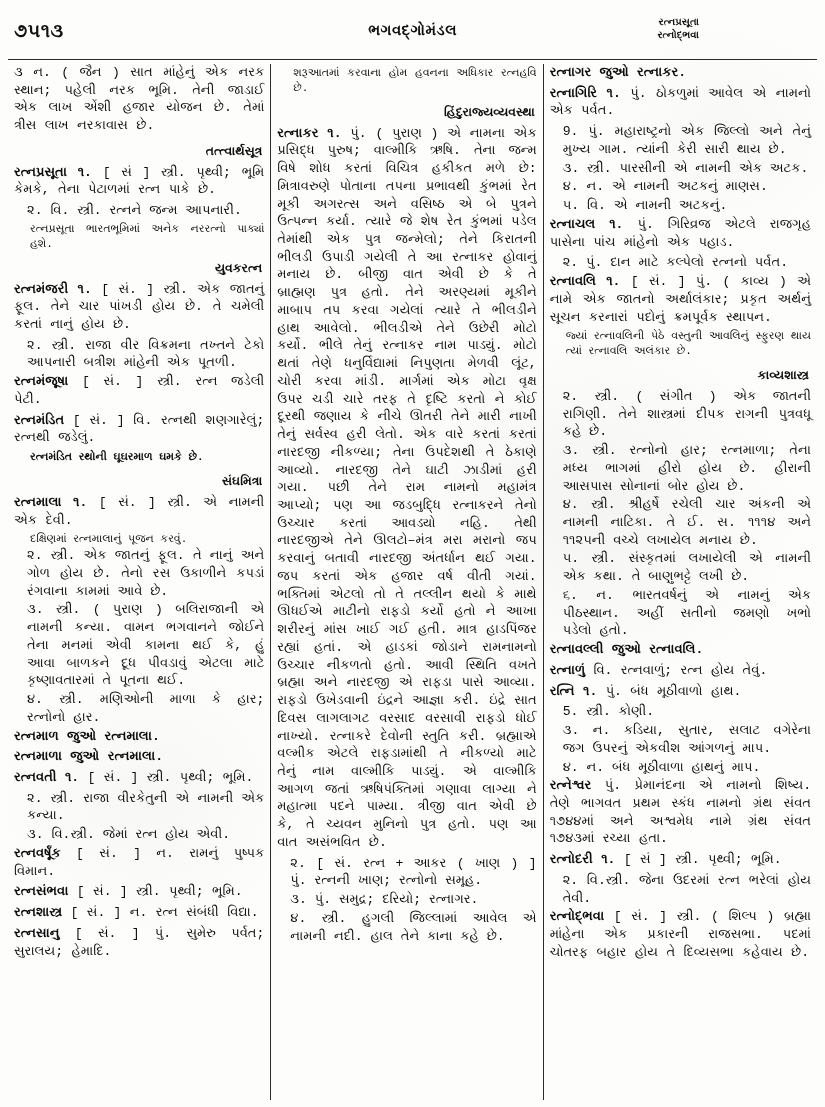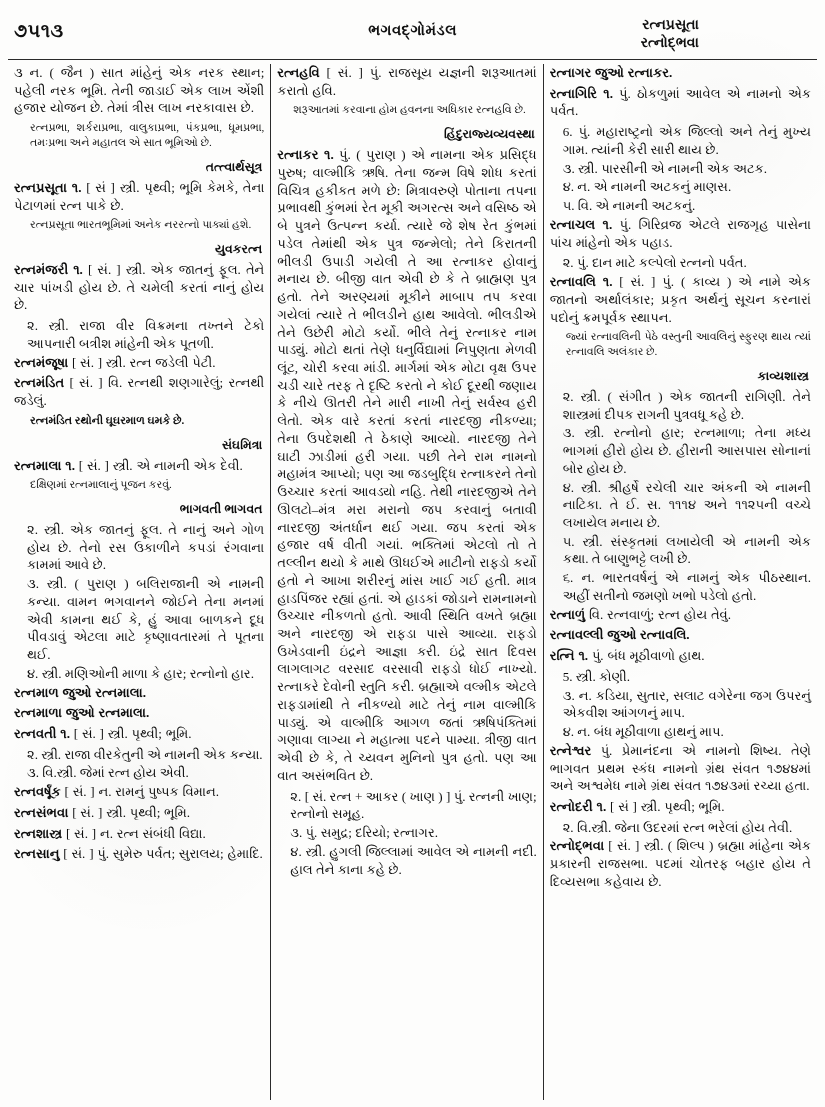--- a/index.html
+++ b/index.html
@@ -58,7 +58,7 @@
     right: 14px;
     top: 2px;
     text-align: right;
-    font-size: 14px;
+    font-size: 10px;
     font-weight: 700;
     line-height: 1.26;
     color: #101010;

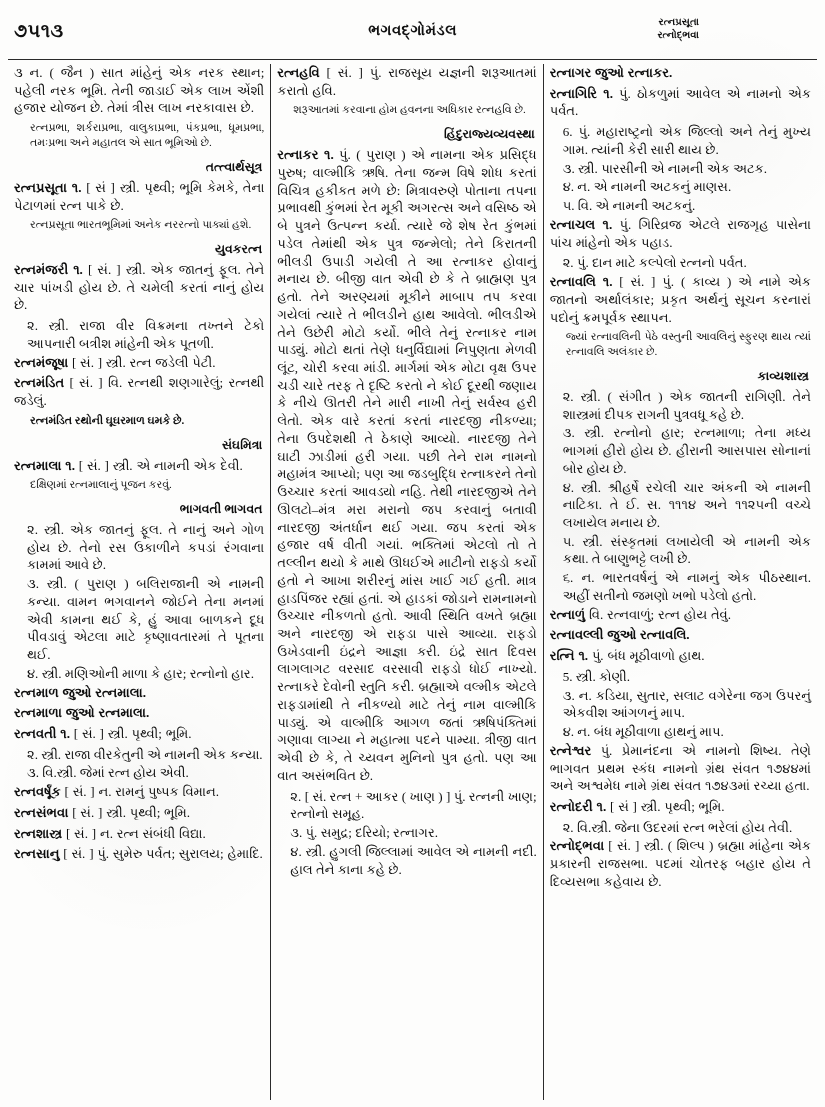--- a/index.html
+++ b/index.html
@@ -83,6 +83,7 @@
     height: 1036px;
     display: flex;
     gap: 0;
+    font-family: Liberation Mono, monospace;
   }
   .col {
     width: 263px;

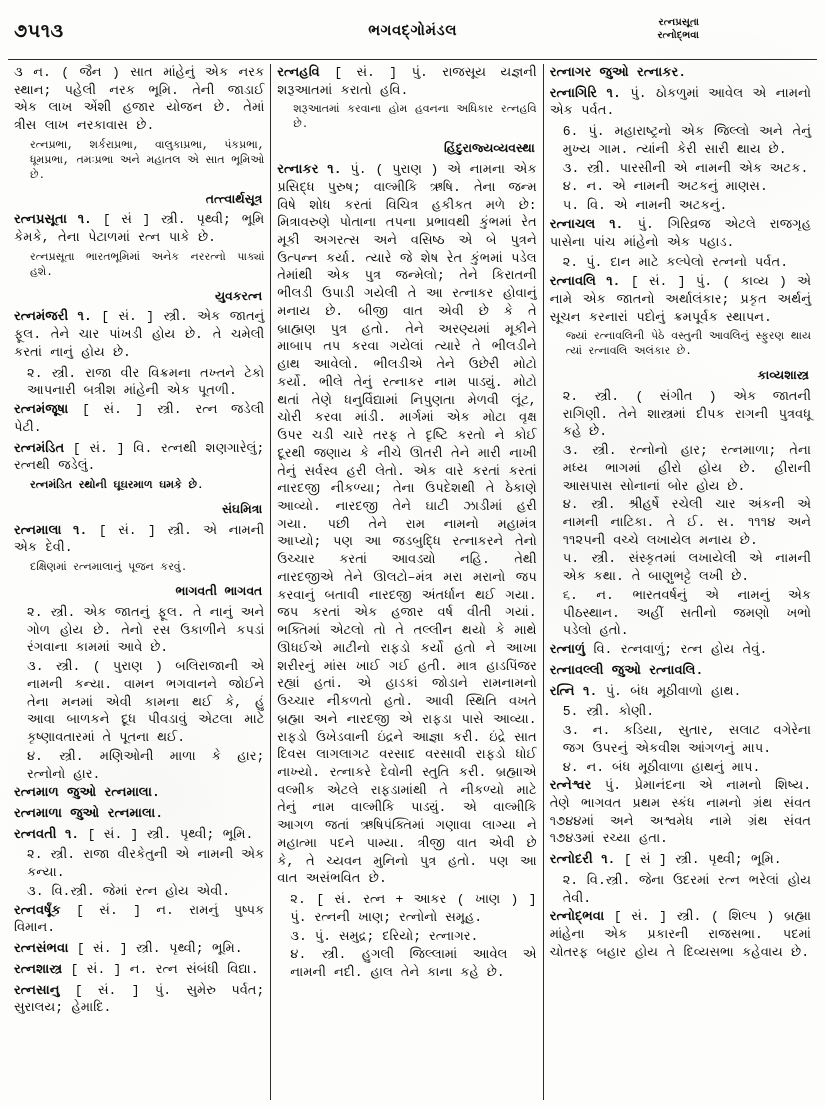--- a/index.html
+++ b/index.html
@@ -194,7 +194,6 @@
     <div class="divider"></div>
 
     <div class="col mid">
-      <div class="entry"><span class="hw">રત્નહવિ</span> <span>[ સં. ] પું. રાજસૂય યજ્ઞની શરૂઆતમાં કરાતો હવિ.</span></div>
       <div class="quote">શરૂઆતમાં કરવાના હોમ હવનના અધિકાર રત્નહવિ છે.</div>
       <div class="src">હિંદુરાજ્યવ્યવસ્થા</div>
 

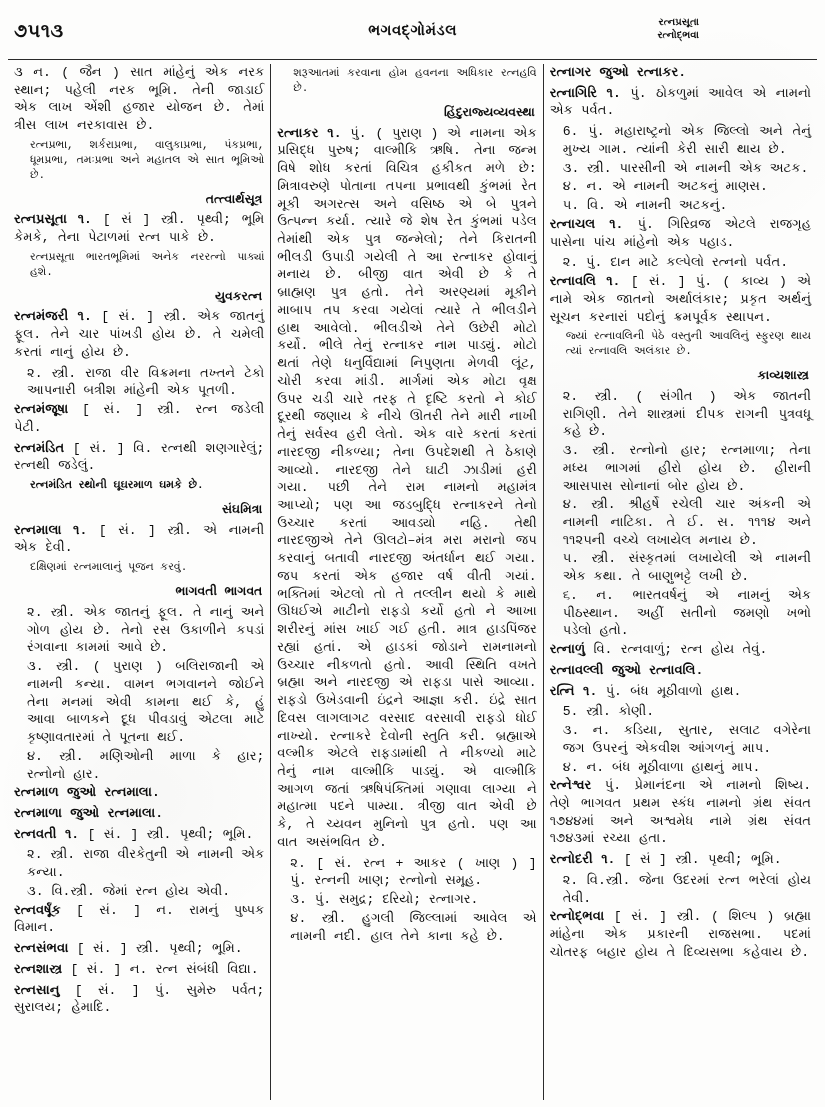--- a/index.html
+++ b/index.html
@@ -209,7 +209,7 @@
       <div class="entry"><span class="hw">રત્નાગર જુઓ રત્નાકર.</span></div>
 
       <div class="entry"><span class="hw">રત્નાગિરિ ૧.</span> <span>પું. ઠોકળુમાં આવેલ એ નામનો એક પર્વત.</span></div>
-      <div class="sense">6. પું. મહારાષ્ટ્રનો એક જિલ્લો અને તેનું મુખ્ય ગામ. ત્યાંની કેરી સારી થાય છે.</div>
+      <div class="sense">9. પું. મહારાષ્ટ્રનો એક જિલ્લો અને તેનું મુખ્ય ગામ. ત્યાંની કેરી સારી થાય છે.</div>
       <div class="sense">૩. સ્ત્રી. પારસીની એ નામની એક અટક.</div>
       <div class="sense">૪. ન. એ નામની અટકનું માણસ.</div>
       <div class="sense">૫. વિ. એ નામની અટકનું.</div>

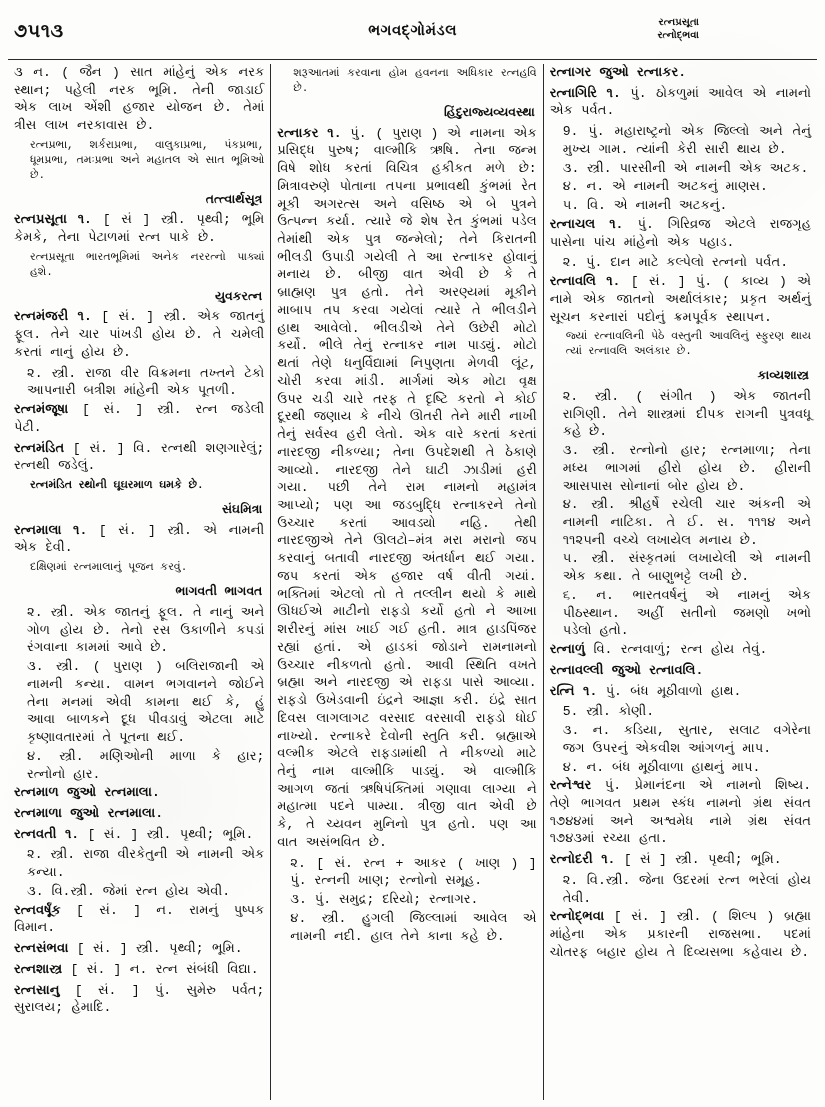--- a/index.html
+++ b/index.html
@@ -155,7 +155,6 @@
 
     <div class="col left">
       <div class="entry">૩ ન. ( જૈન ) સાત માંહેનું એક નરક સ્થાન; પહેલી નરક ભૂમિ. તેની જાડાઈ એક લાખ એંશી હજાર યોજન છે. તેમાં ત્રીસ લાખ નરકાવાસ છે.</div>
-      <div class="quote">રત્નપ્રભા, શર્કરાપ્રભા, વાલુકાપ્રભા, પંકપ્રભા, ધૂમપ્રભા, તમઃપ્રભા અને મહાતલ એ સાત ભૂમિઓ છે.</div>
       <div class="src">તત્ત્વાર્થસૂત્ર</div>
 
       <div class="entry"><span class="hw">રત્નપ્રસૂતા ૧.</span> <span>[ સં ] સ્ત્રી. પૃથ્વી; ભૂમિ કેમકે, તેના પેટાળમાં રત્ન પાકે છે.</span></div>

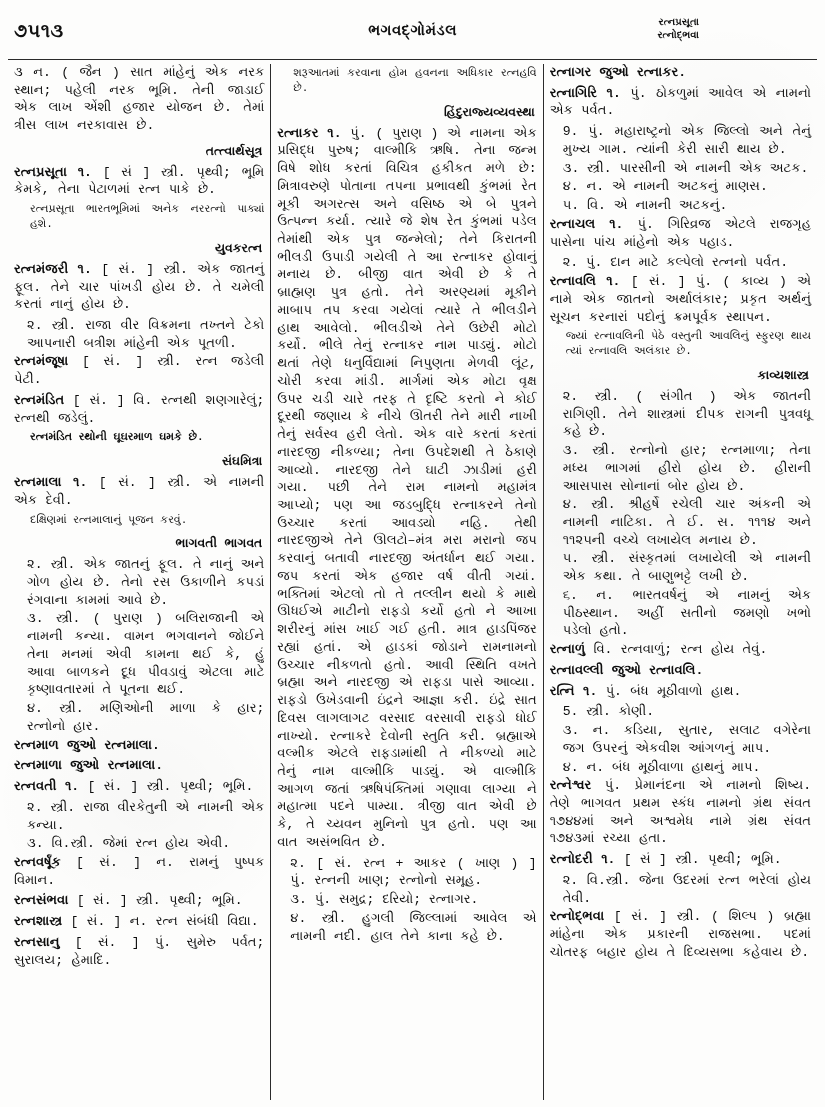--- a/index.html
+++ b/index.html
@@ -158,6 +158,7 @@
       <div class="src">તત્ત્વાર્થસૂત્ર</div>
 
       <div class="entry"><span class="hw">રત્નપ્રસૂતા ૧.</span> <span>[ સં ] સ્ત્રી. પૃથ્વી; ભૂમિ કેમકે, તેના પેટાળમાં રત્ન પાકે છે.</span></div>
+      <div class="sense">૨. વિ. સ્ત્રી. રત્નને જન્મ આપનારી.</div>
       <div class="quote">રત્નપ્રસૂતા ભારતભૂમિમાં અનેક નરરત્નો પાક્યાં હશે.</div>
       <div class="src">યુવકરત્ન</div>
 

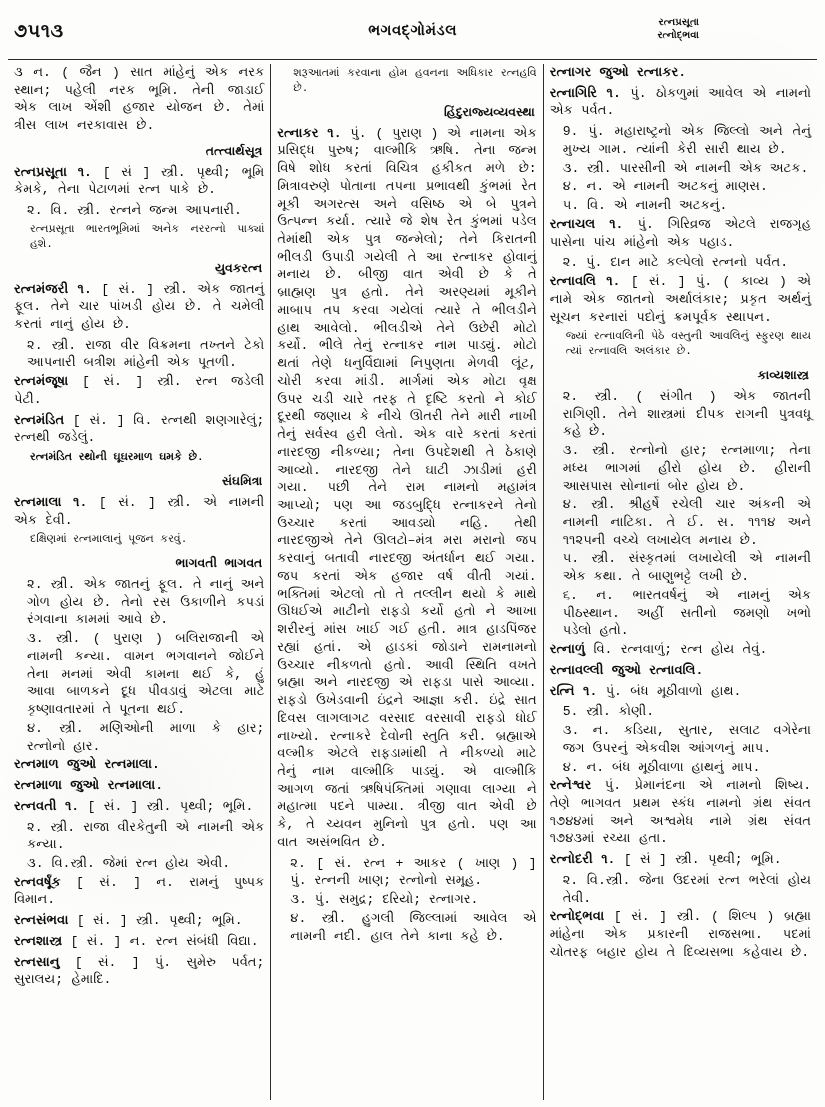--- a/index.html
+++ b/index.html
@@ -173,7 +173,6 @@
 
       <div class="entry"><span class="hw">રત્નમાલા ૧.</span> <span>[ સં. ] સ્ત્રી. એ નામની એક દેવી.</span></div>
       <div class="quote">દક્ષિણમાં રત્નમાલાનું પૂજન કરવું.</div>
-      <div class="src">ભાગવતી ભાગવત</div>
       <div class="sense">૨. સ્ત્રી. એક જાતનું ફૂલ. તે નાનું અને ગોળ હોય છે. તેનો રસ ઉકાળીને કપડાં રંગવાના કામમાં આવે છે.</div>
       <div class="sense">૩. સ્ત્રી. ( પુરાણ ) બલિરાજાની એ નામની કન્યા. વામન ભગવાનને જોઈને તેના મનમાં એવી કામના થઈ કે, હું આવા બાળકને દૂધ પીવડાવું એટલા માટે કૃષ્ણાવતારમાં તે પૂતના થઈ.</div>
       <div class="sense">૪. સ્ત્રી. મણિઓની માળા કે હાર; રત્નોનો હાર.</div>

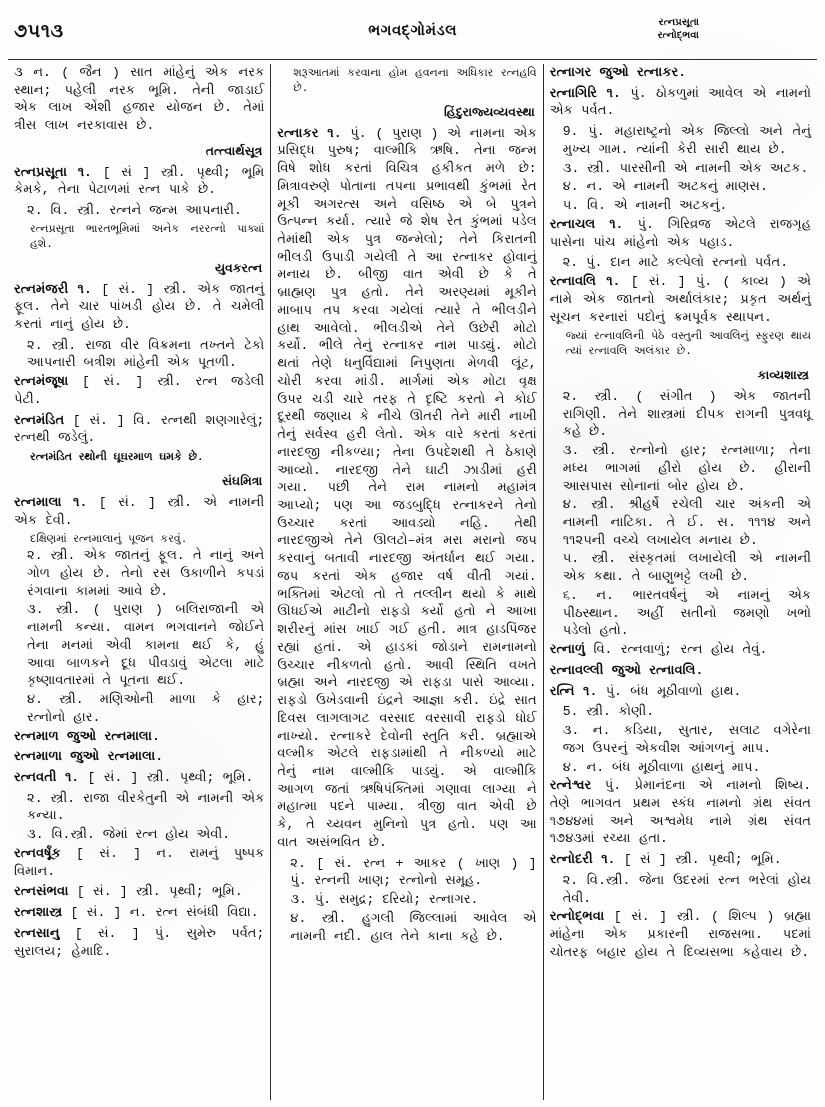--- a/index.html
+++ b/index.html
@@ -225,9 +225,9 @@
       <div class="sense">૫. સ્ત્રી. સંસ્કૃતમાં લખાયેલી એ નામની એક કથા. તે બાણુભટ્ટે લખી છે.</div>
       <div class="sense">૬. ન. ભારતવર્ષનું એ નામનું એક પીઠસ્થાન. અહીં સતીનો જમણો ખભો પડેલો હતો.</div>
 
+      <div class="entry"><span class="hw">રત્નાવલ્લી જુઓ રત્નાવલિ.</span></div>
+
       <div class="entry"><span class="hw">રત્નાળું</span> <span>વિ. રત્નવાળું; રત્ન હોય તેવું.</span></div>
-
-      <div class="entry"><span class="hw">રત્નાવલ્લી જુઓ રત્નાવલિ.</span></div>
 
       <div class="entry"><span class="hw">રત્નિ ૧.</span> <span>પું. બંધ મૂઠીવાળો હાથ.</span></div>
       <div class="sense">5. સ્ત્રી. કોણી.</div>

